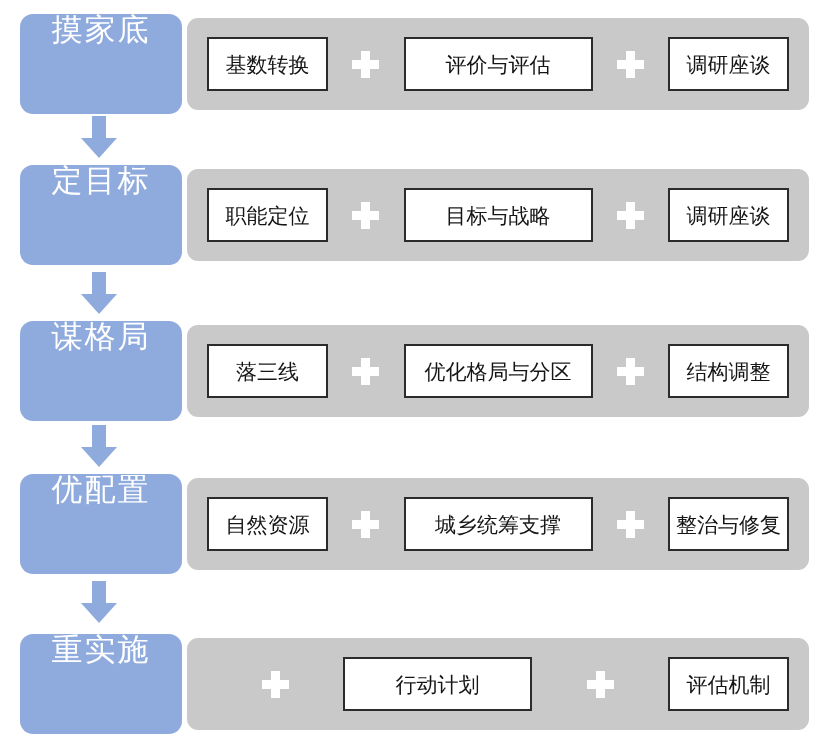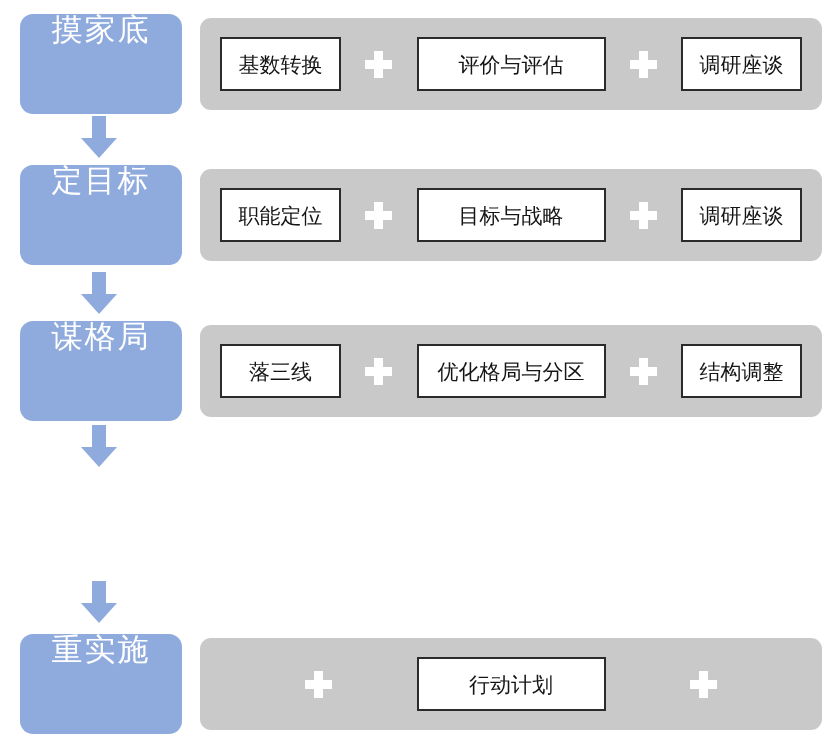--- a/index.html
+++ b/index.html
@@ -49,7 +49,7 @@
   
   .panel {
     position: absolute;
-    left: 200px;
+    left: 187px;
     top: 4px;
     width: 622px;
     height: 92px;

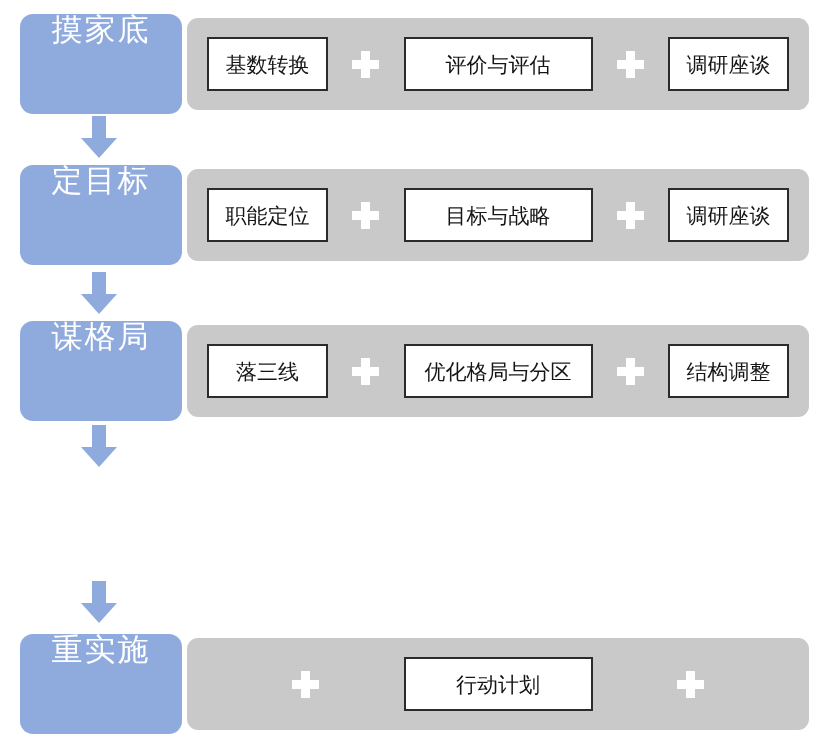--- a/index.html
+++ b/index.html
@@ -189,6 +189,28 @@
         </div>
       </div>
     </div>
+    <div class="row" style="top: 474px;">
+      <div class="stage-box">
+        <span class="stage-label">优配置</span>
+      </div>
+      <div class="panel">
+        <div class="item-box w-narrow">
+          <span class="item-label">自然资源</span>
+        </div>
+        <div class="plus">
+          <span class="plus-glyph"></span>
+        </div>
+        <div class="item-box w-wide">
+          <span class="item-label">城乡统筹支撑</span>
+        </div>
+        <div class="plus">
+          <span class="plus-glyph"></span>
+        </div>
+        <div class="item-box w-narrow">
+          <span class="item-label">整治与修复</span>
+        </div>
+      </div>
+    </div>
     <div class="row" style="top: 634px; padding-left: 32px;">
       <div class="stage-box">
         <span class="stage-label">重实施</span>

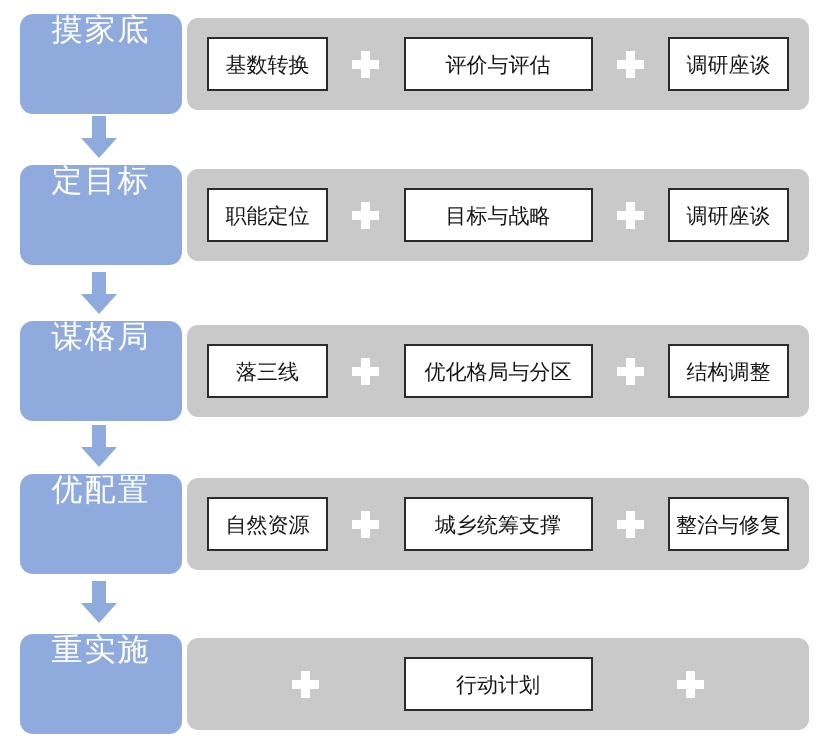--- a/index.html
+++ b/index.html
@@ -225,6 +225,9 @@
         <div class="plus">
           <span class="plus-glyph"></span>
         </div>
+        <div class="item-box w-narrow">
+          <span class="item-label">评估机制</span>
+        </div>
       </div>
     </div>
     <div class="arrow" style="top: 116px;">

